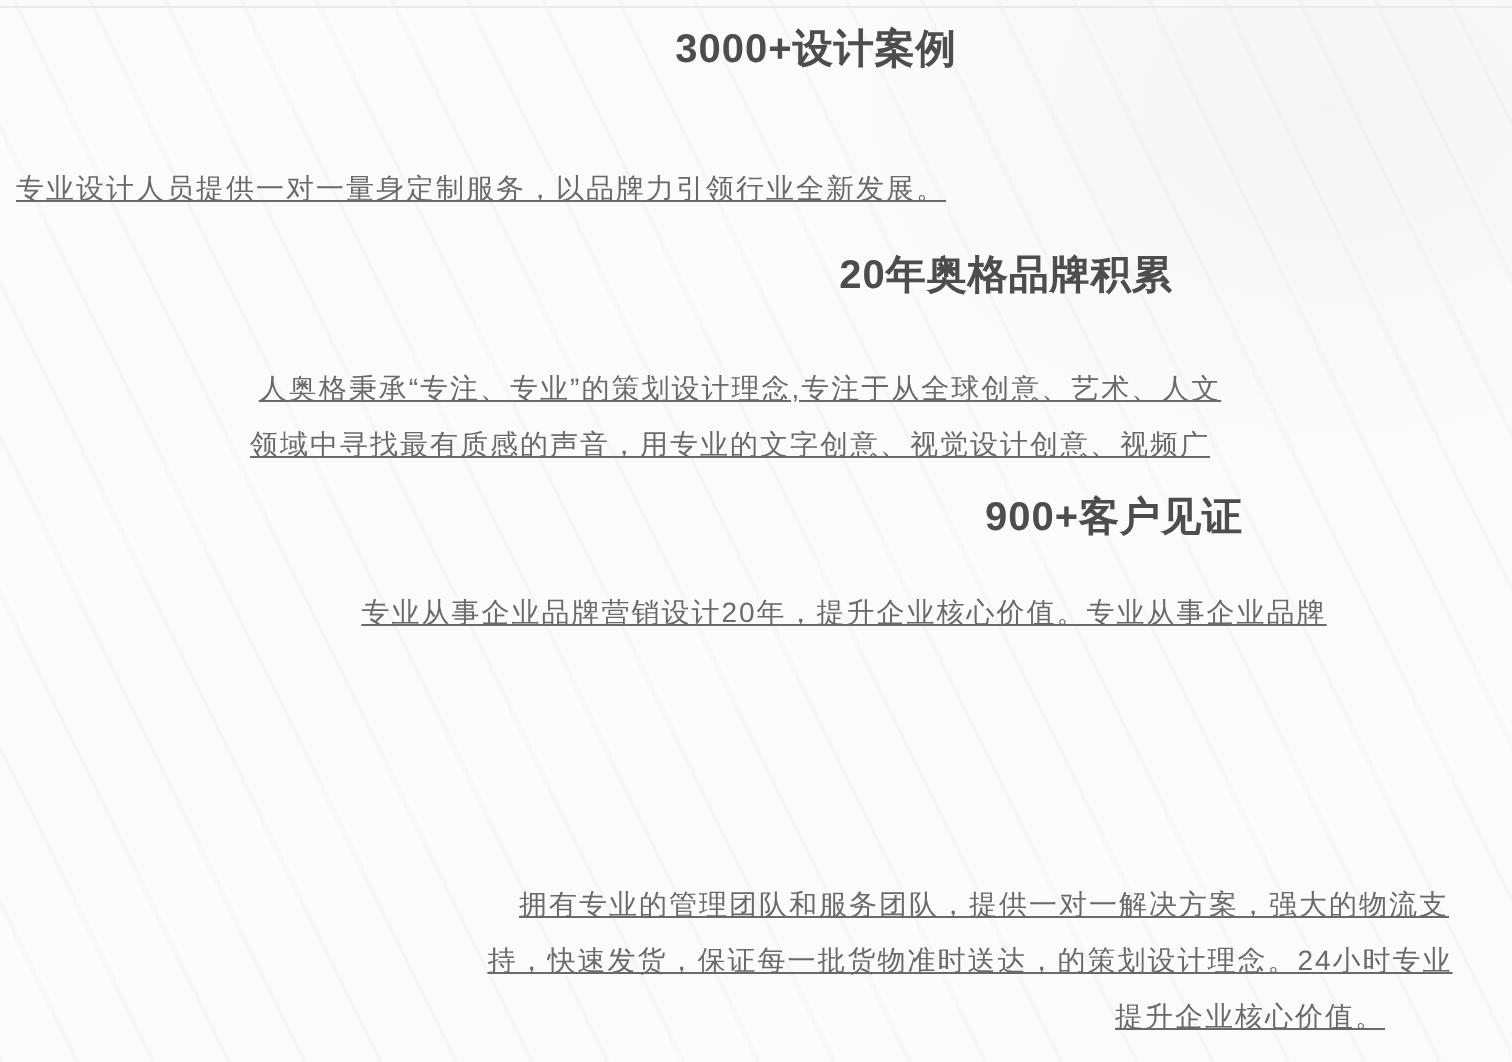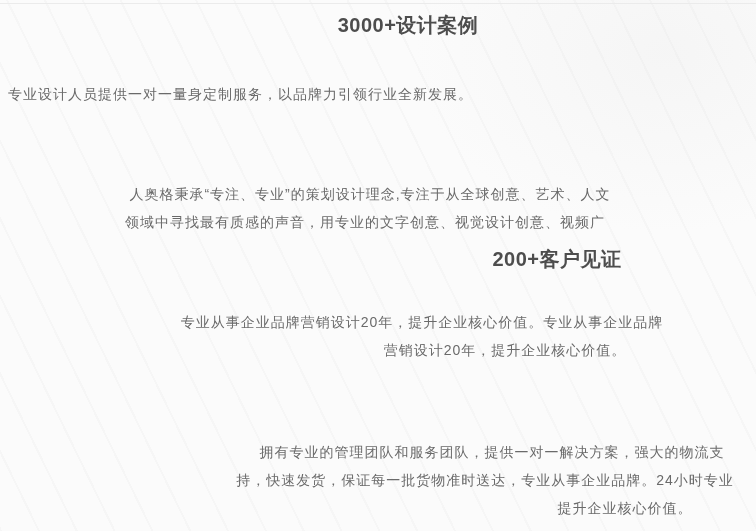--- a/index.html
+++ b/index.html
@@ -46,6 +46,7 @@
     letter-spacing: 1px;
     white-space: nowrap;
     line-height: 17px;
+    text-decoration: underline;
   }
   .c {
     transform: translateX(-50%);

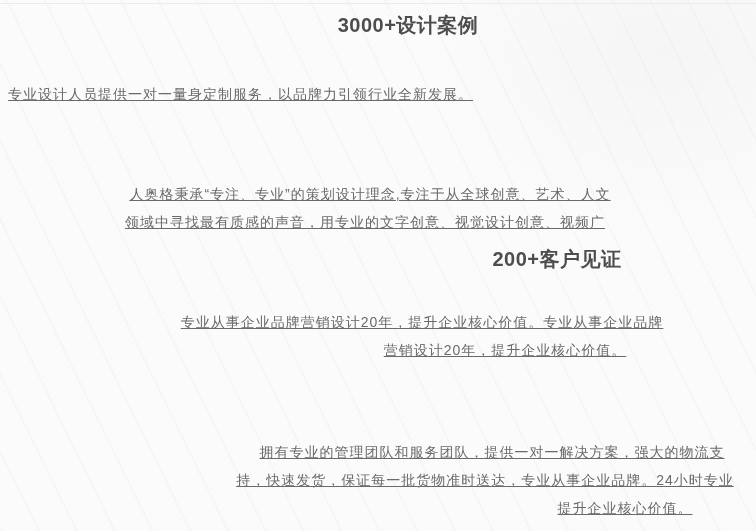--- a/index.html
+++ b/index.html
@@ -62,6 +62,7 @@
   <h2 class="h c" style="left:408px; top:14px">3000+设计案例</h2>
   <p class="t" style="left:8px; top:86px">专业设计人员提供一对一量身定制服务，以品牌力引领行业全新发展。</p>
 
+  <h2 class="h c" style="left:503px; top:127px">20年奥格品牌积累</h2>
   <p class="t c" style="left:370px; top:186px">人奥格秉承“专注、专业”的策划设计理念,专注于从全球创意、艺术、人文</p>
   <p class="t c" style="left:365px; top:214px">领域中寻找最有质感的声音，用专业的文字创意、视觉设计创意、视频广</p>
 

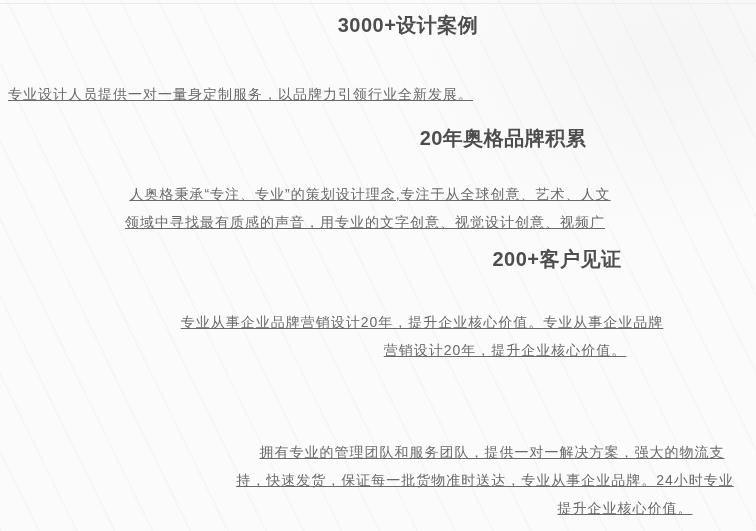--- a/index.html
+++ b/index.html
@@ -66,7 +66,7 @@
   <p class="t c" style="left:370px; top:186px">人奥格秉承“专注、专业”的策划设计理念,专注于从全球创意、艺术、人文</p>
   <p class="t c" style="left:365px; top:214px">领域中寻找最有质感的声音，用专业的文字创意、视觉设计创意、视频广</p>
 
-  <h2 class="h c" style="left:557px; top:248px">200+客户见证</h2>
+  <h2 class="h c" style="left:557px; top:248px">900+客户见证</h2>
   <p class="t c" style="left:422px; top:314px">专业从事企业品牌营销设计20年，提升企业核心价值。专业从事企业品牌</p>
   <p class="t c" style="left:505px; top:342px">营销设计20年，提升企业核心价值。</p>
 

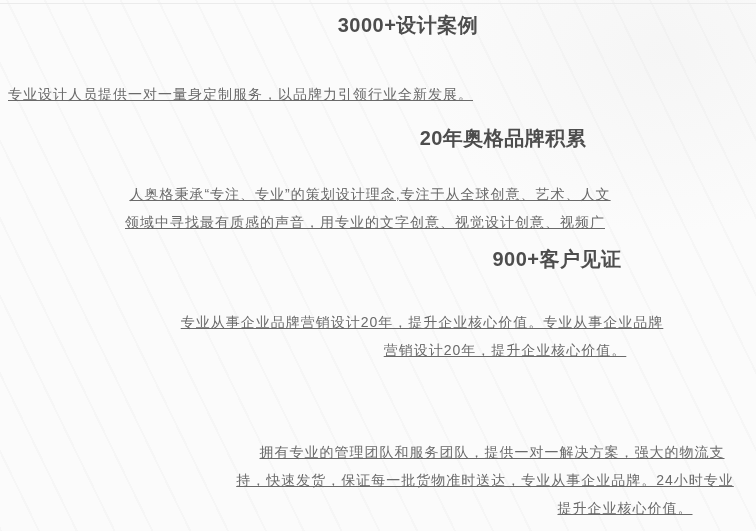--- a/index.html
+++ b/index.html
@@ -67,7 +67,7 @@
   <p class="t c" style="left:365px; top:214px">领域中寻找最有质感的声音，用专业的文字创意、视觉设计创意、视频广</p>
 
   <h2 class="h c" style="left:557px; top:248px">900+客户见证</h2>
-  <p class="t c" style="left:422px; top:314px">专业从事企业品牌营销设计20年，提升企业核心价值。专业从事企业品牌</p>
+  <p class="t c" style="left:422px; top:298px">专业从事企业品牌营销设计20年，提升企业核心价值。专业从事企业品牌</p>
   <p class="t c" style="left:505px; top:342px">营销设计20年，提升企业核心价值。</p>
 
   <p class="t c" style="left:492px; top:444px">拥有专业的管理团队和服务团队，提供一对一解决方案，强大的物流支</p>

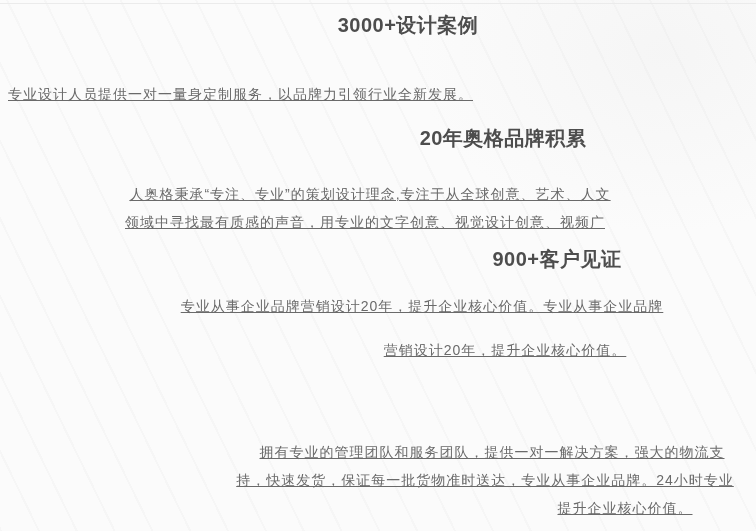--- a/index.html
+++ b/index.html
@@ -68,7 +68,6 @@
 
   <h2 class="h c" style="left:557px; top:248px">900+客户见证</h2>
   <p class="t c" style="left:422px; top:298px">专业从事企业品牌营销设计20年，提升企业核心价值。专业从事企业品牌</p>
-  <p class="t c" style="left:505px; top:342px">营销设计20年，提升企业核心价值。</p>
 
   <p class="t c" style="left:492px; top:444px">拥有专业的管理团队和服务团队，提供一对一解决方案，强大的物流支</p>
   <p class="t c" style="left:485px; top:472px">持，快速发货，保证每一批货物准时送达，专业从事企业品牌。24小时专业</p>

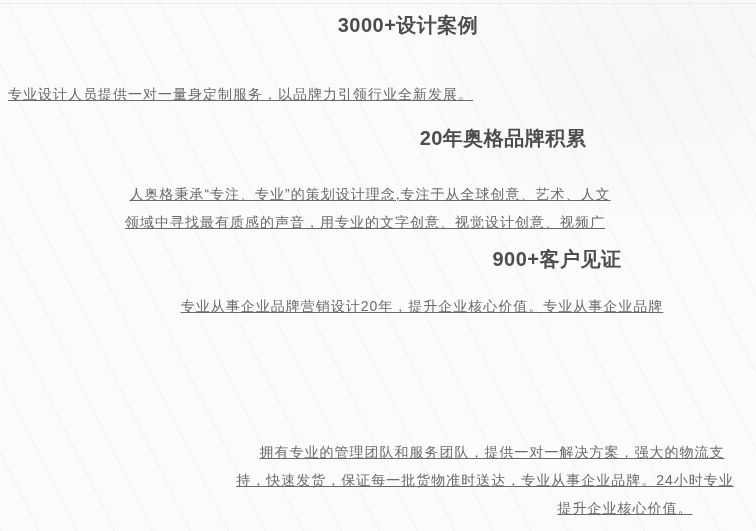--- a/index.html
+++ b/index.html
@@ -70,7 +70,7 @@
   <p class="t c" style="left:422px; top:298px">专业从事企业品牌营销设计20年，提升企业核心价值。专业从事企业品牌</p>
 
   <p class="t c" style="left:492px; top:444px">拥有专业的管理团队和服务团队，提供一对一解决方案，强大的物流支</p>
-  <p class="t c" style="left:485px; top:472px">持，快速发货，保证每一批货物准时送达，专业从事企业品牌。24小时专业</p>
+  <p class="t c" style="left:485px; top:472px">持，快速发货，保证每一批货物准时送达，的策划设计理念。24小时专业</p>
   <p class="t c" style="left:625px; top:500px">提升企业核心价值。</p>
 
 </div>

